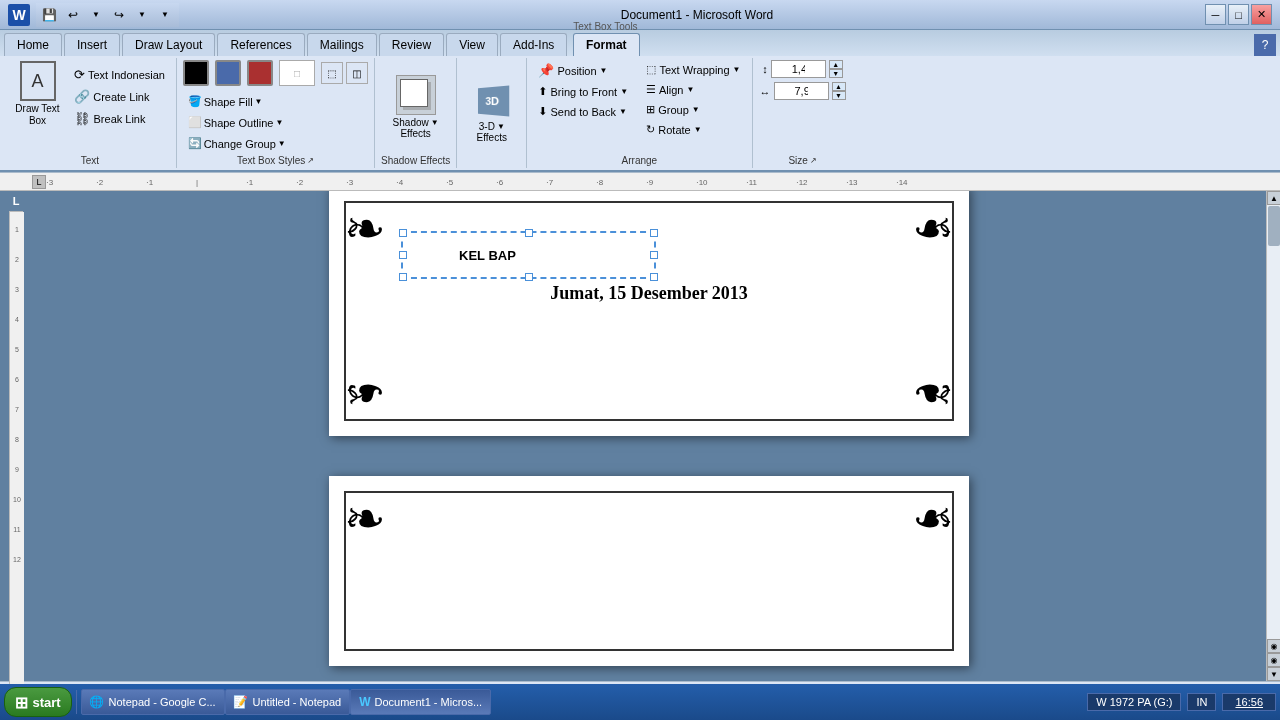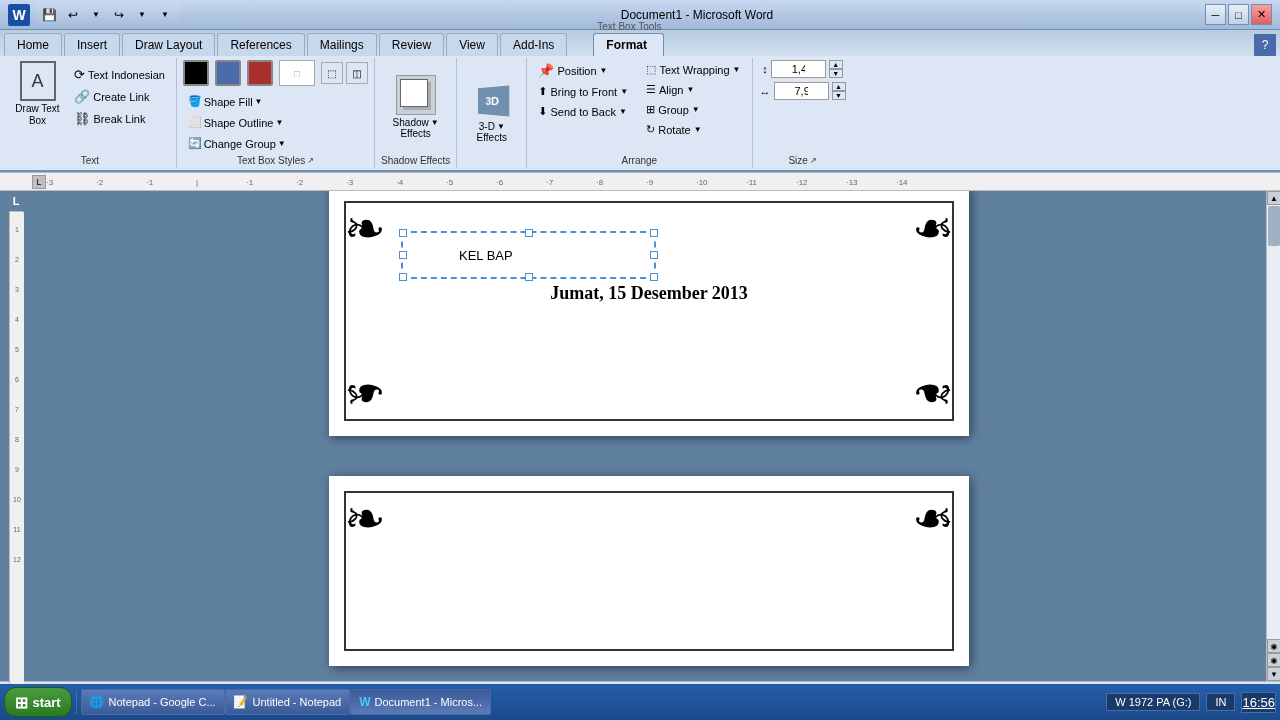--- a/index.html
+++ b/index.html
@@ -251,7 +251,7 @@
     <div class="ribbon-tab">Review</div>
     <div class="ribbon-tab">View</div>
     <div class="ribbon-tab">Add-Ins</div>
-    <div style="margin-left:24px;display:flex;flex-direction:column;justify-content:flex-end;">
+    <div style="margin-left:0;display:flex;flex-direction:column;justify-content:flex-end;align-items:flex-end;">
       <div style="font-size:10px;color:#555;padding:1px 4px;">Text Box Tools</div>
       <div class="ribbon-tab active">Format</div>
     </div>

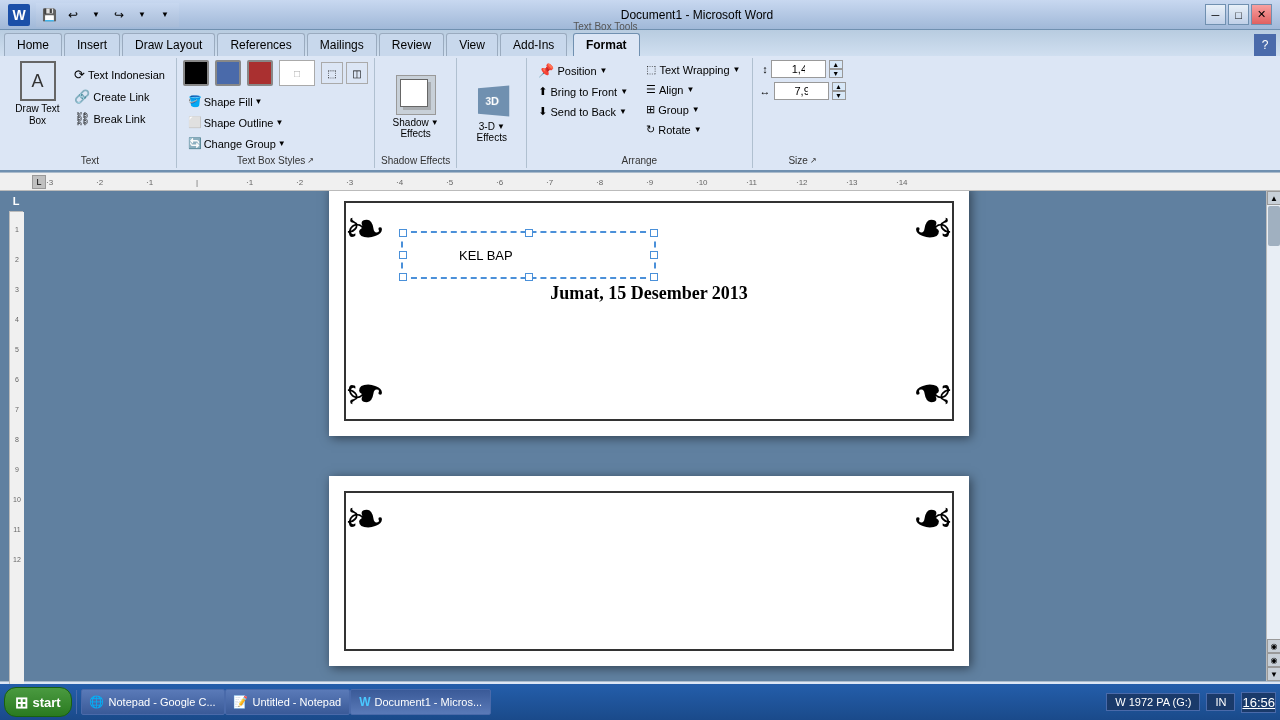--- a/index.html
+++ b/index.html
@@ -521,7 +521,7 @@
           </div>
 
           <div class="textbox-selected" style="position:absolute;top:28px;left:55px;width:255px;height:48px;border:2px dashed #4a90d9;background:rgba(255,255,255,0.95);display:flex;align-items:center;padding:4px 8px;">
-            <span style="font-size:13px;font-weight:normal;padding-left:48px;">KEL BAP</span>
+            <span style="font-size:13px;font-weight:bold;padding-left:48px;">KEL BAP</span>
 
             <div class="selection-handle handle-tl" style="position:absolute;width:8px;height:8px;background:white;border:1px solid #4a90d9;top:-4px;left:-4px;"></div>
             <div class="selection-handle handle-tm" style="position:absolute;width:8px;height:8px;background:white;border:1px solid #4a90d9;top:-4px;left:50%;transform:translateX(-50%);"></div>

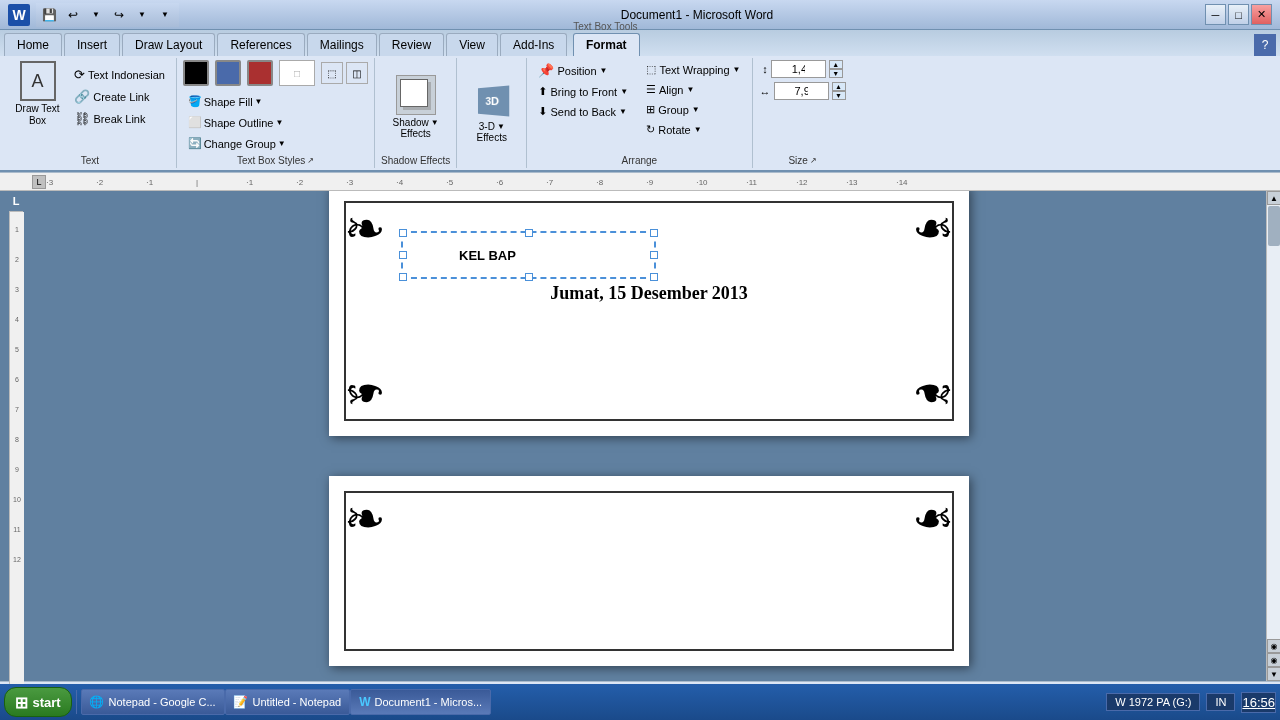--- a/index.html
+++ b/index.html
@@ -625,7 +625,7 @@
     <div style="display:flex;align-items:center;gap:6px;background:#1a3a6a;border:1px solid #4a6aaa;padding:2px 8px;">
       <span style="color:white;font-size:11px;">IN</span>
     </div>
-    <div style="background:#1a3a6a;border:1px solid #4a6aaa;padding:2px 0;color:white;font-size:13px;text-decoration:underline;">16:56</div>
+    <div style="background:#1a3a6a;border:1px solid #4a6aaa;padding:2px 12px;color:white;font-size:11px;text-decoration:underline;">16:56</div>
   </div>
 </div>
 

